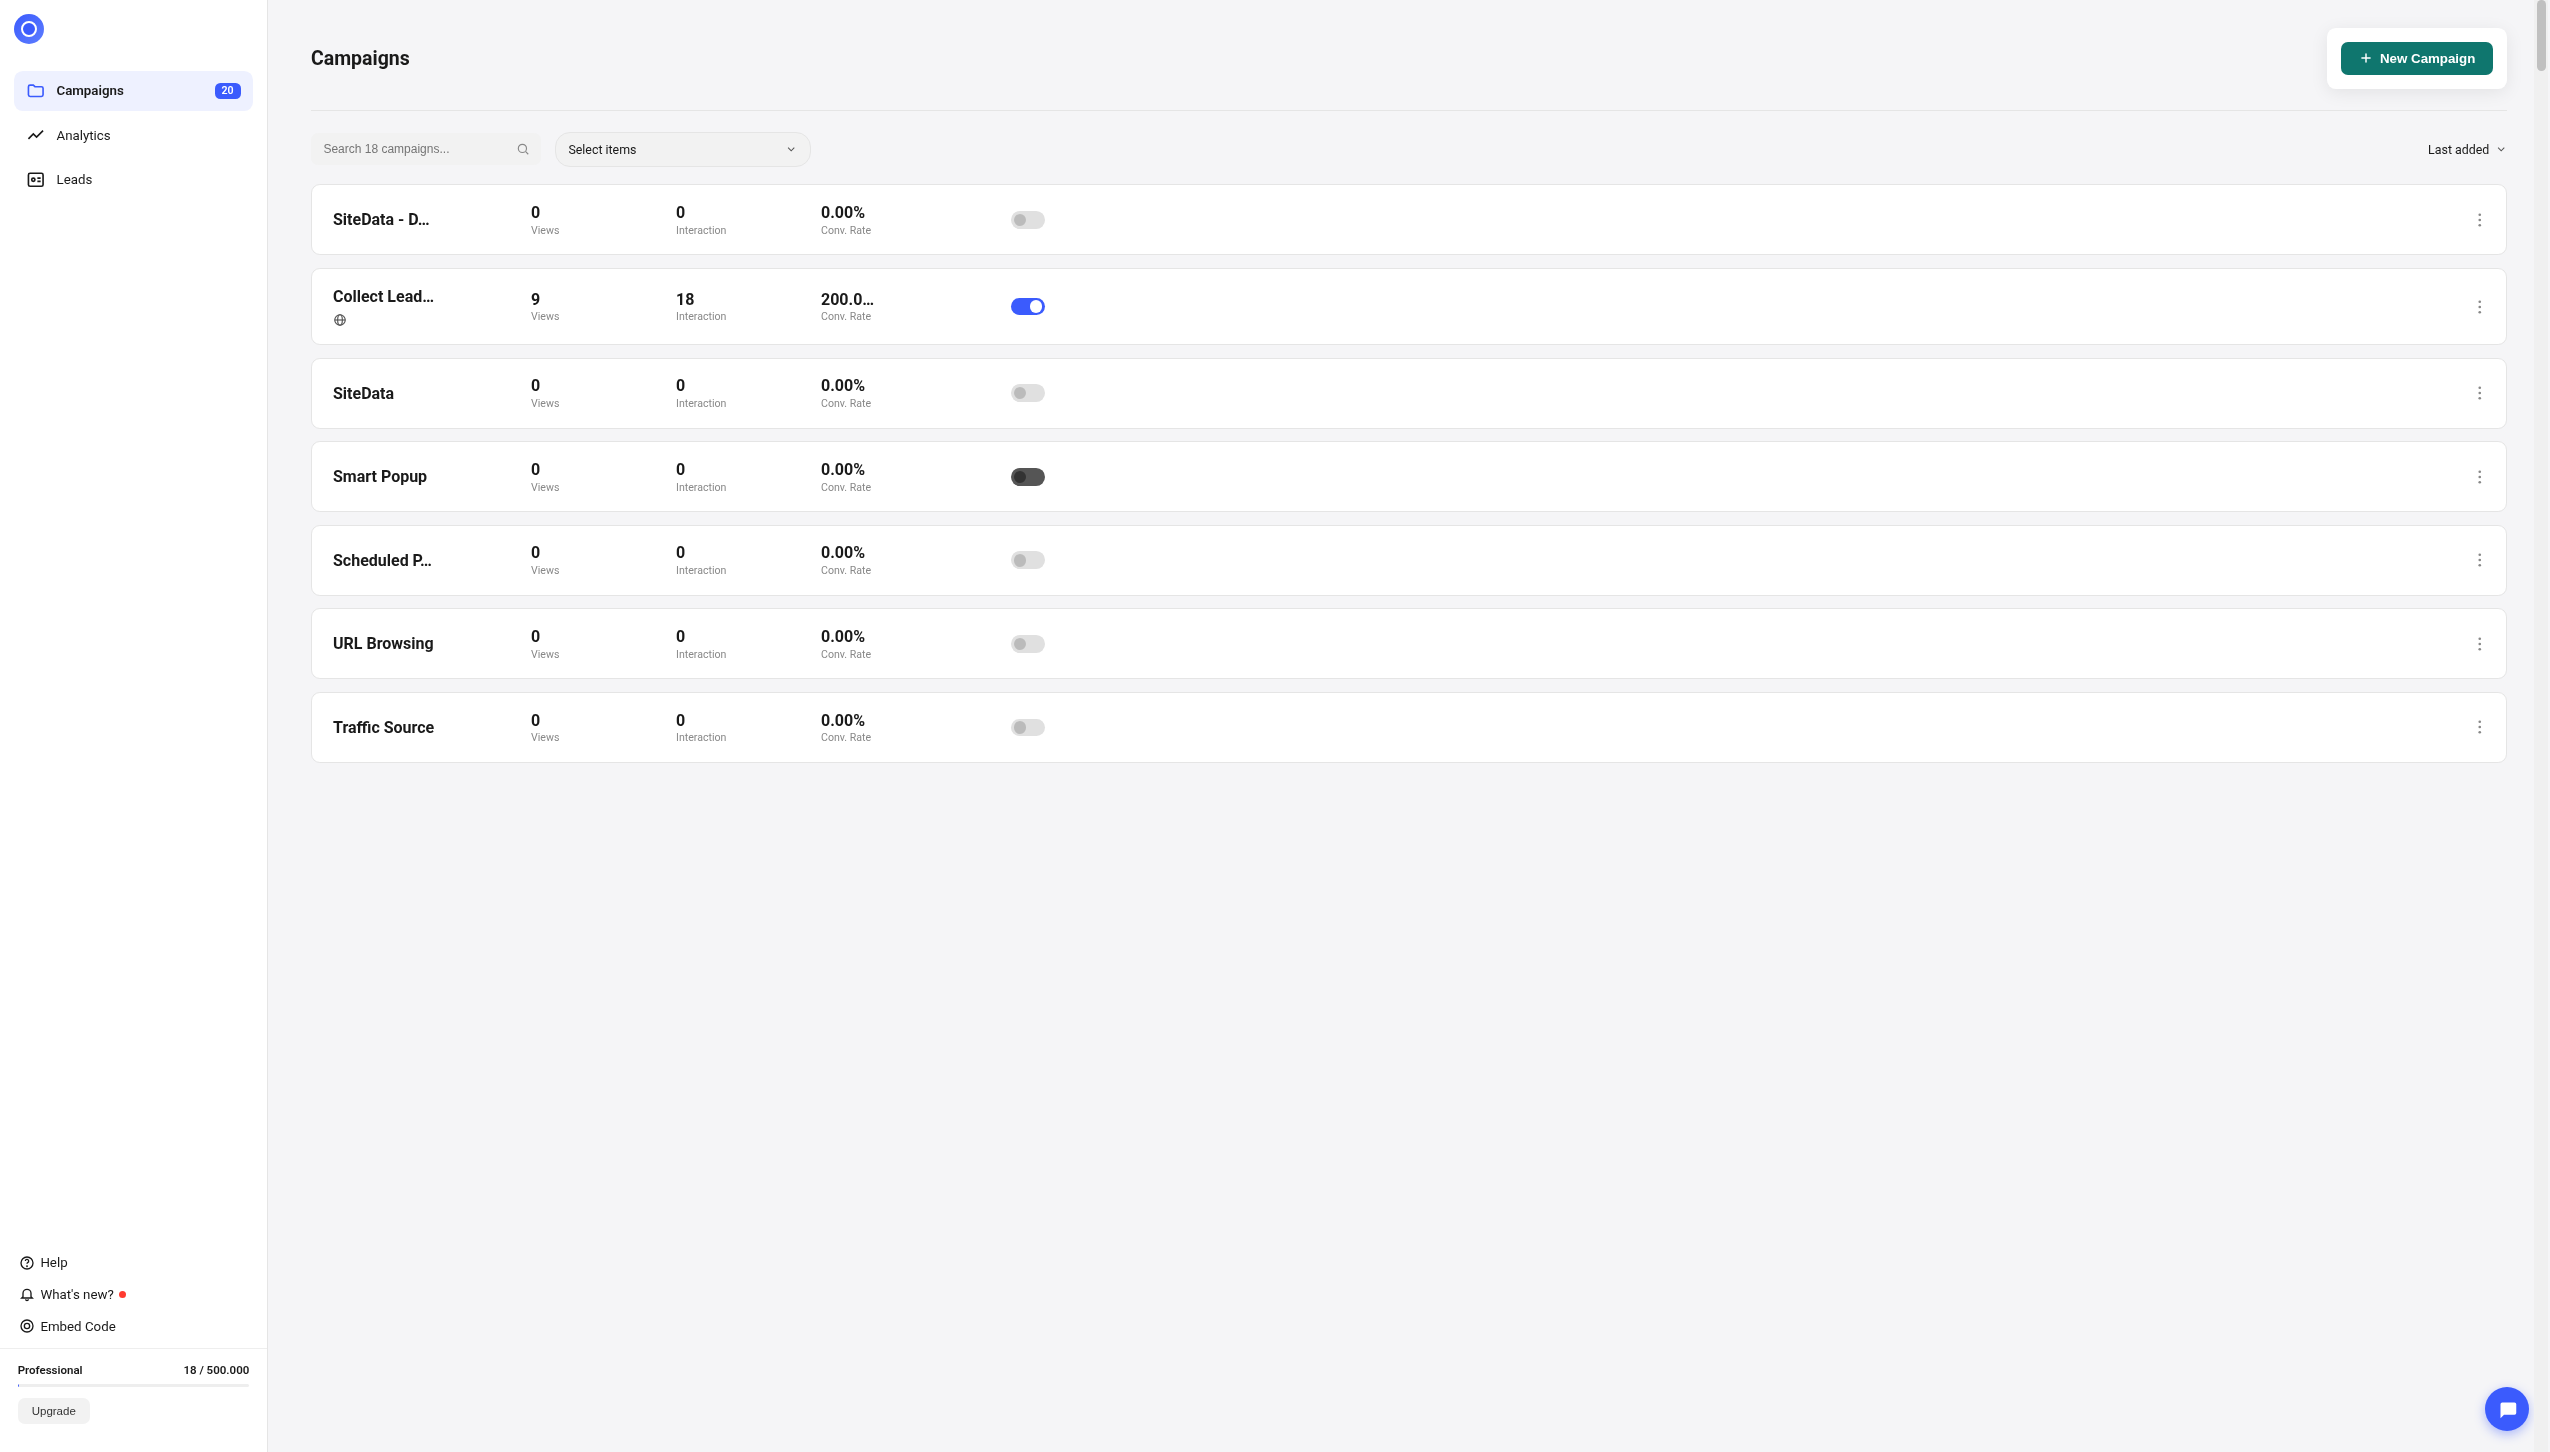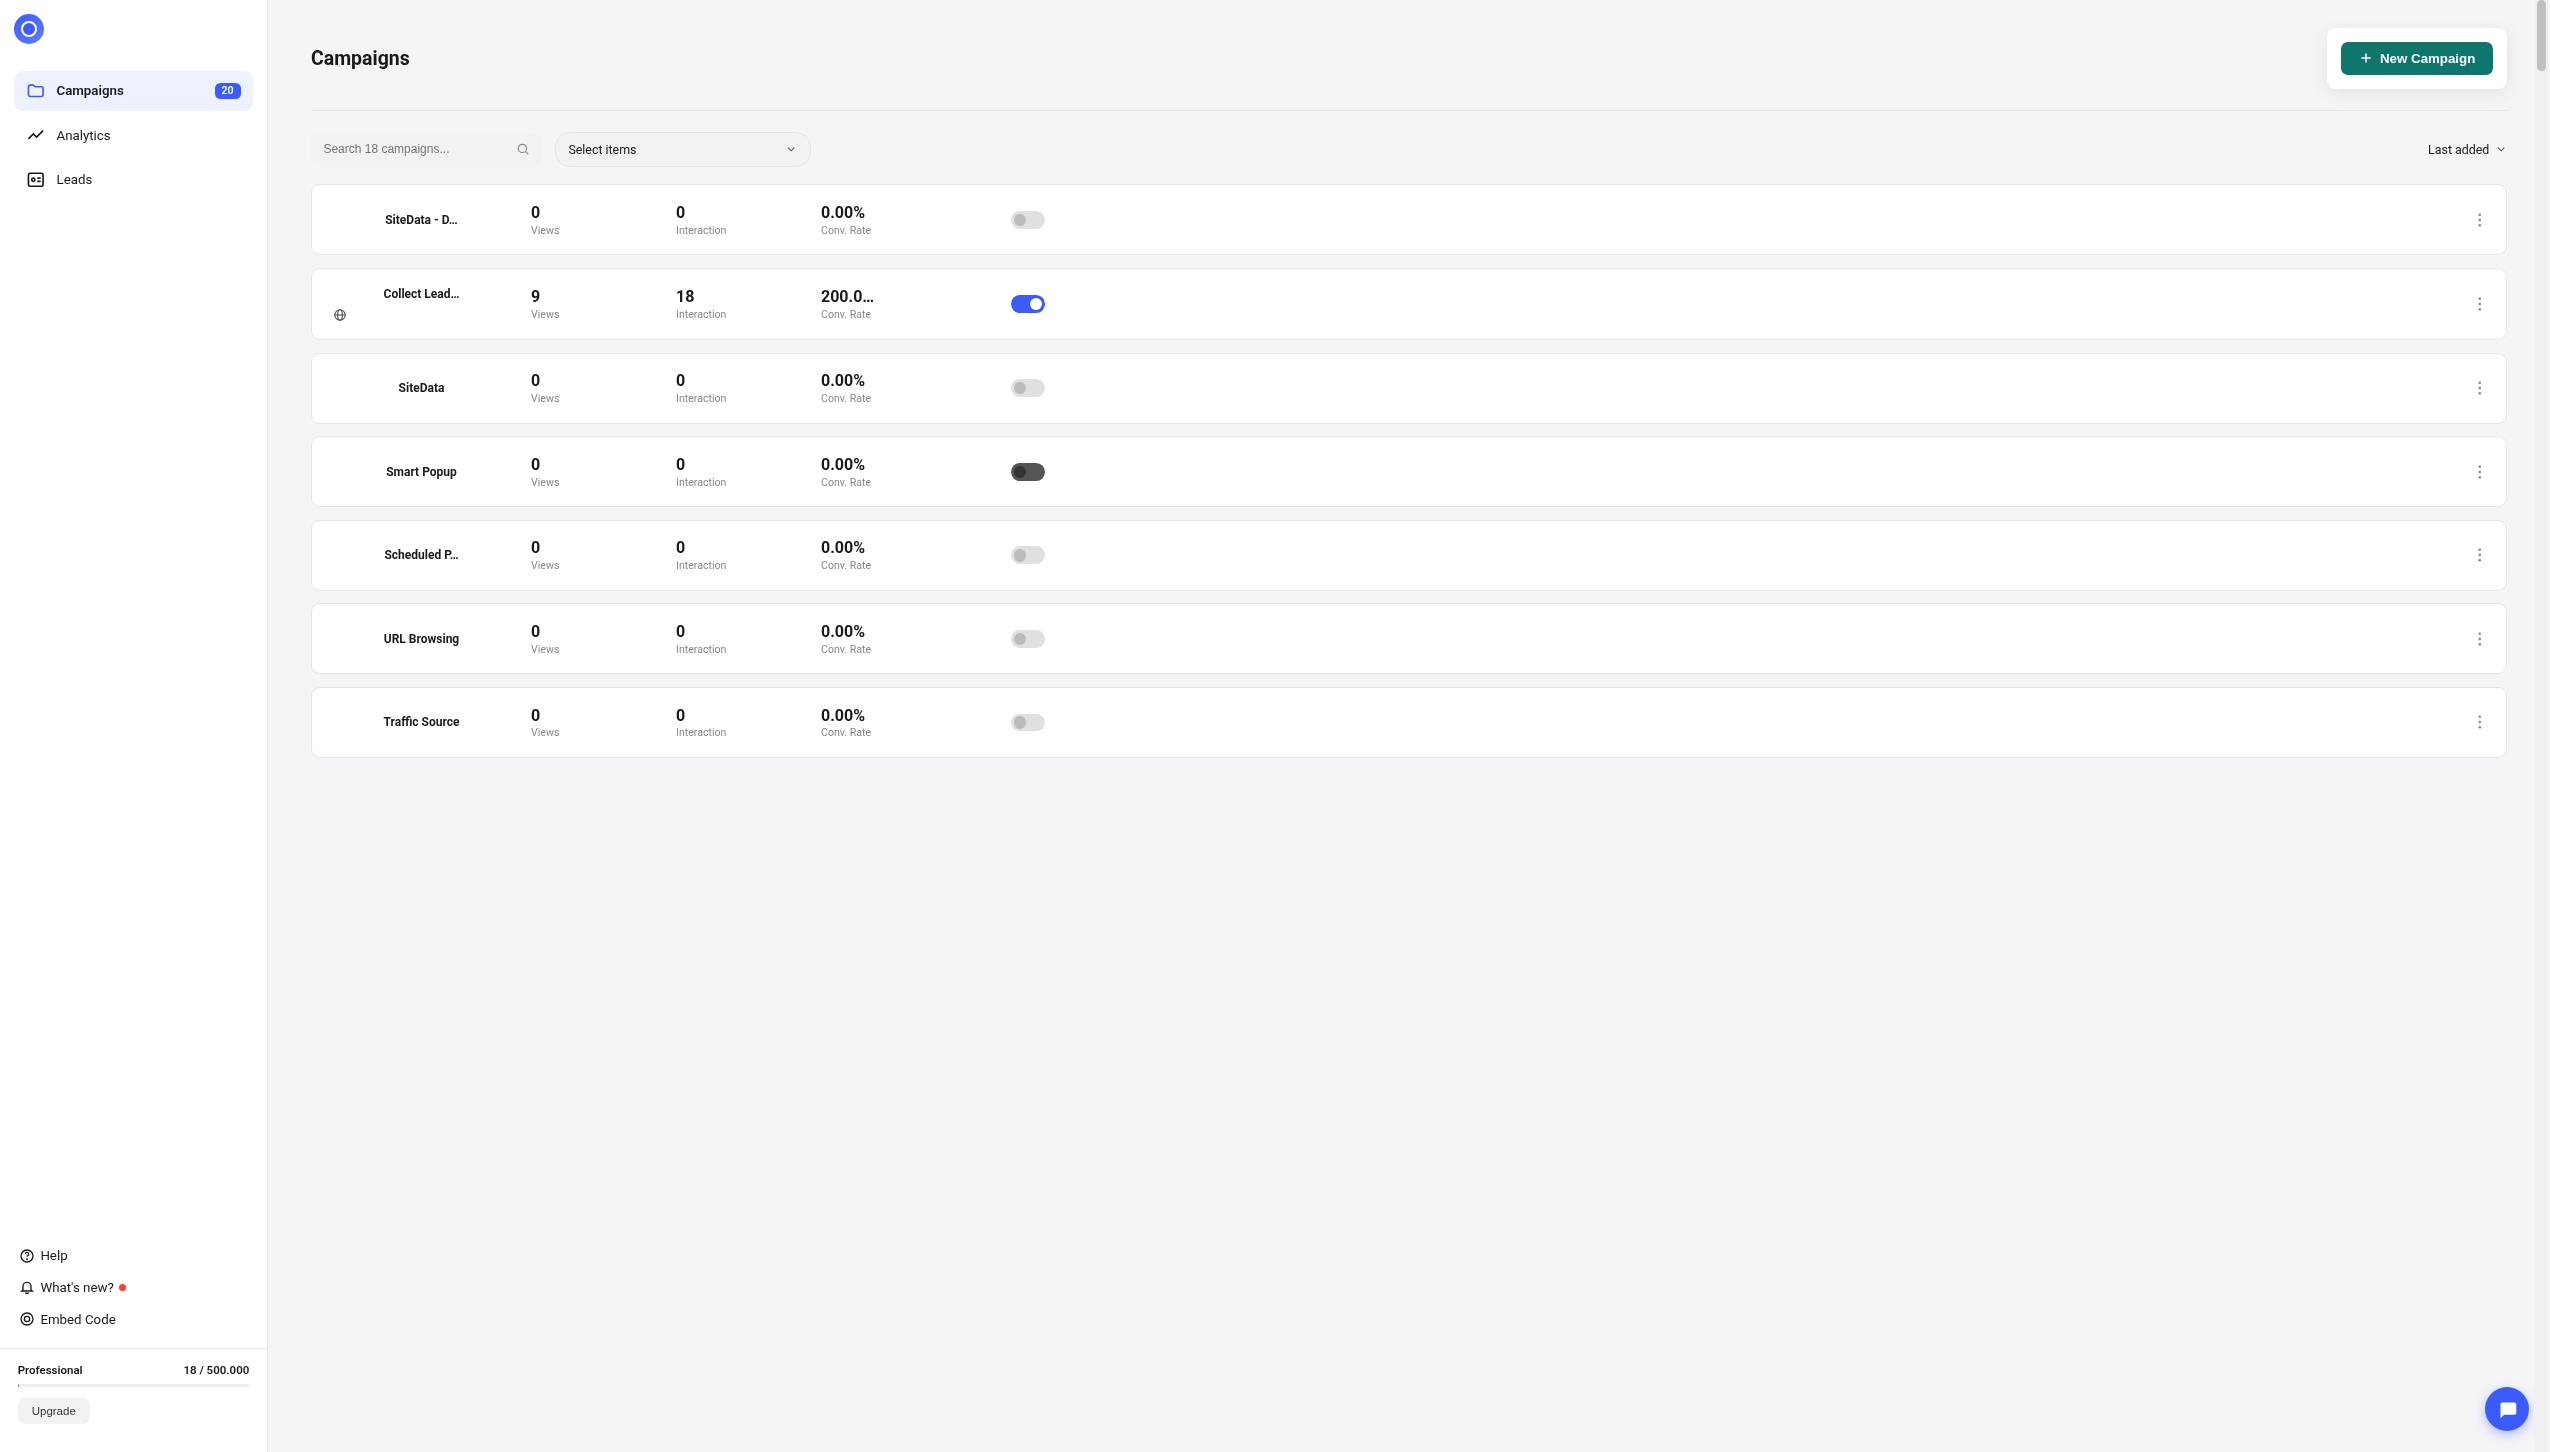--- a/index.html
+++ b/index.html
@@ -109,7 +109,7 @@
       display: flex; align-items: center; gap: 21px;
     }
     .c-name-col { width: 177px; }
-    .c-name { font-weight: 700; font-size: 12px; white-space: nowrap; overflow: hidden; text-overflow: ellipsis; text-align: center;}
+    .c-name { font-weight: 700; font-size: 16px; white-space: nowrap; overflow: hidden; text-overflow: ellipsis;}
     .c-globe { margin-top: 7px; color: #555; }
     .stat-col { width: 124px; }
     .stat-val { font-weight: 700; font-size: 16px; white-space: nowrap; overflow: hidden; text-overflow: ellipsis;}

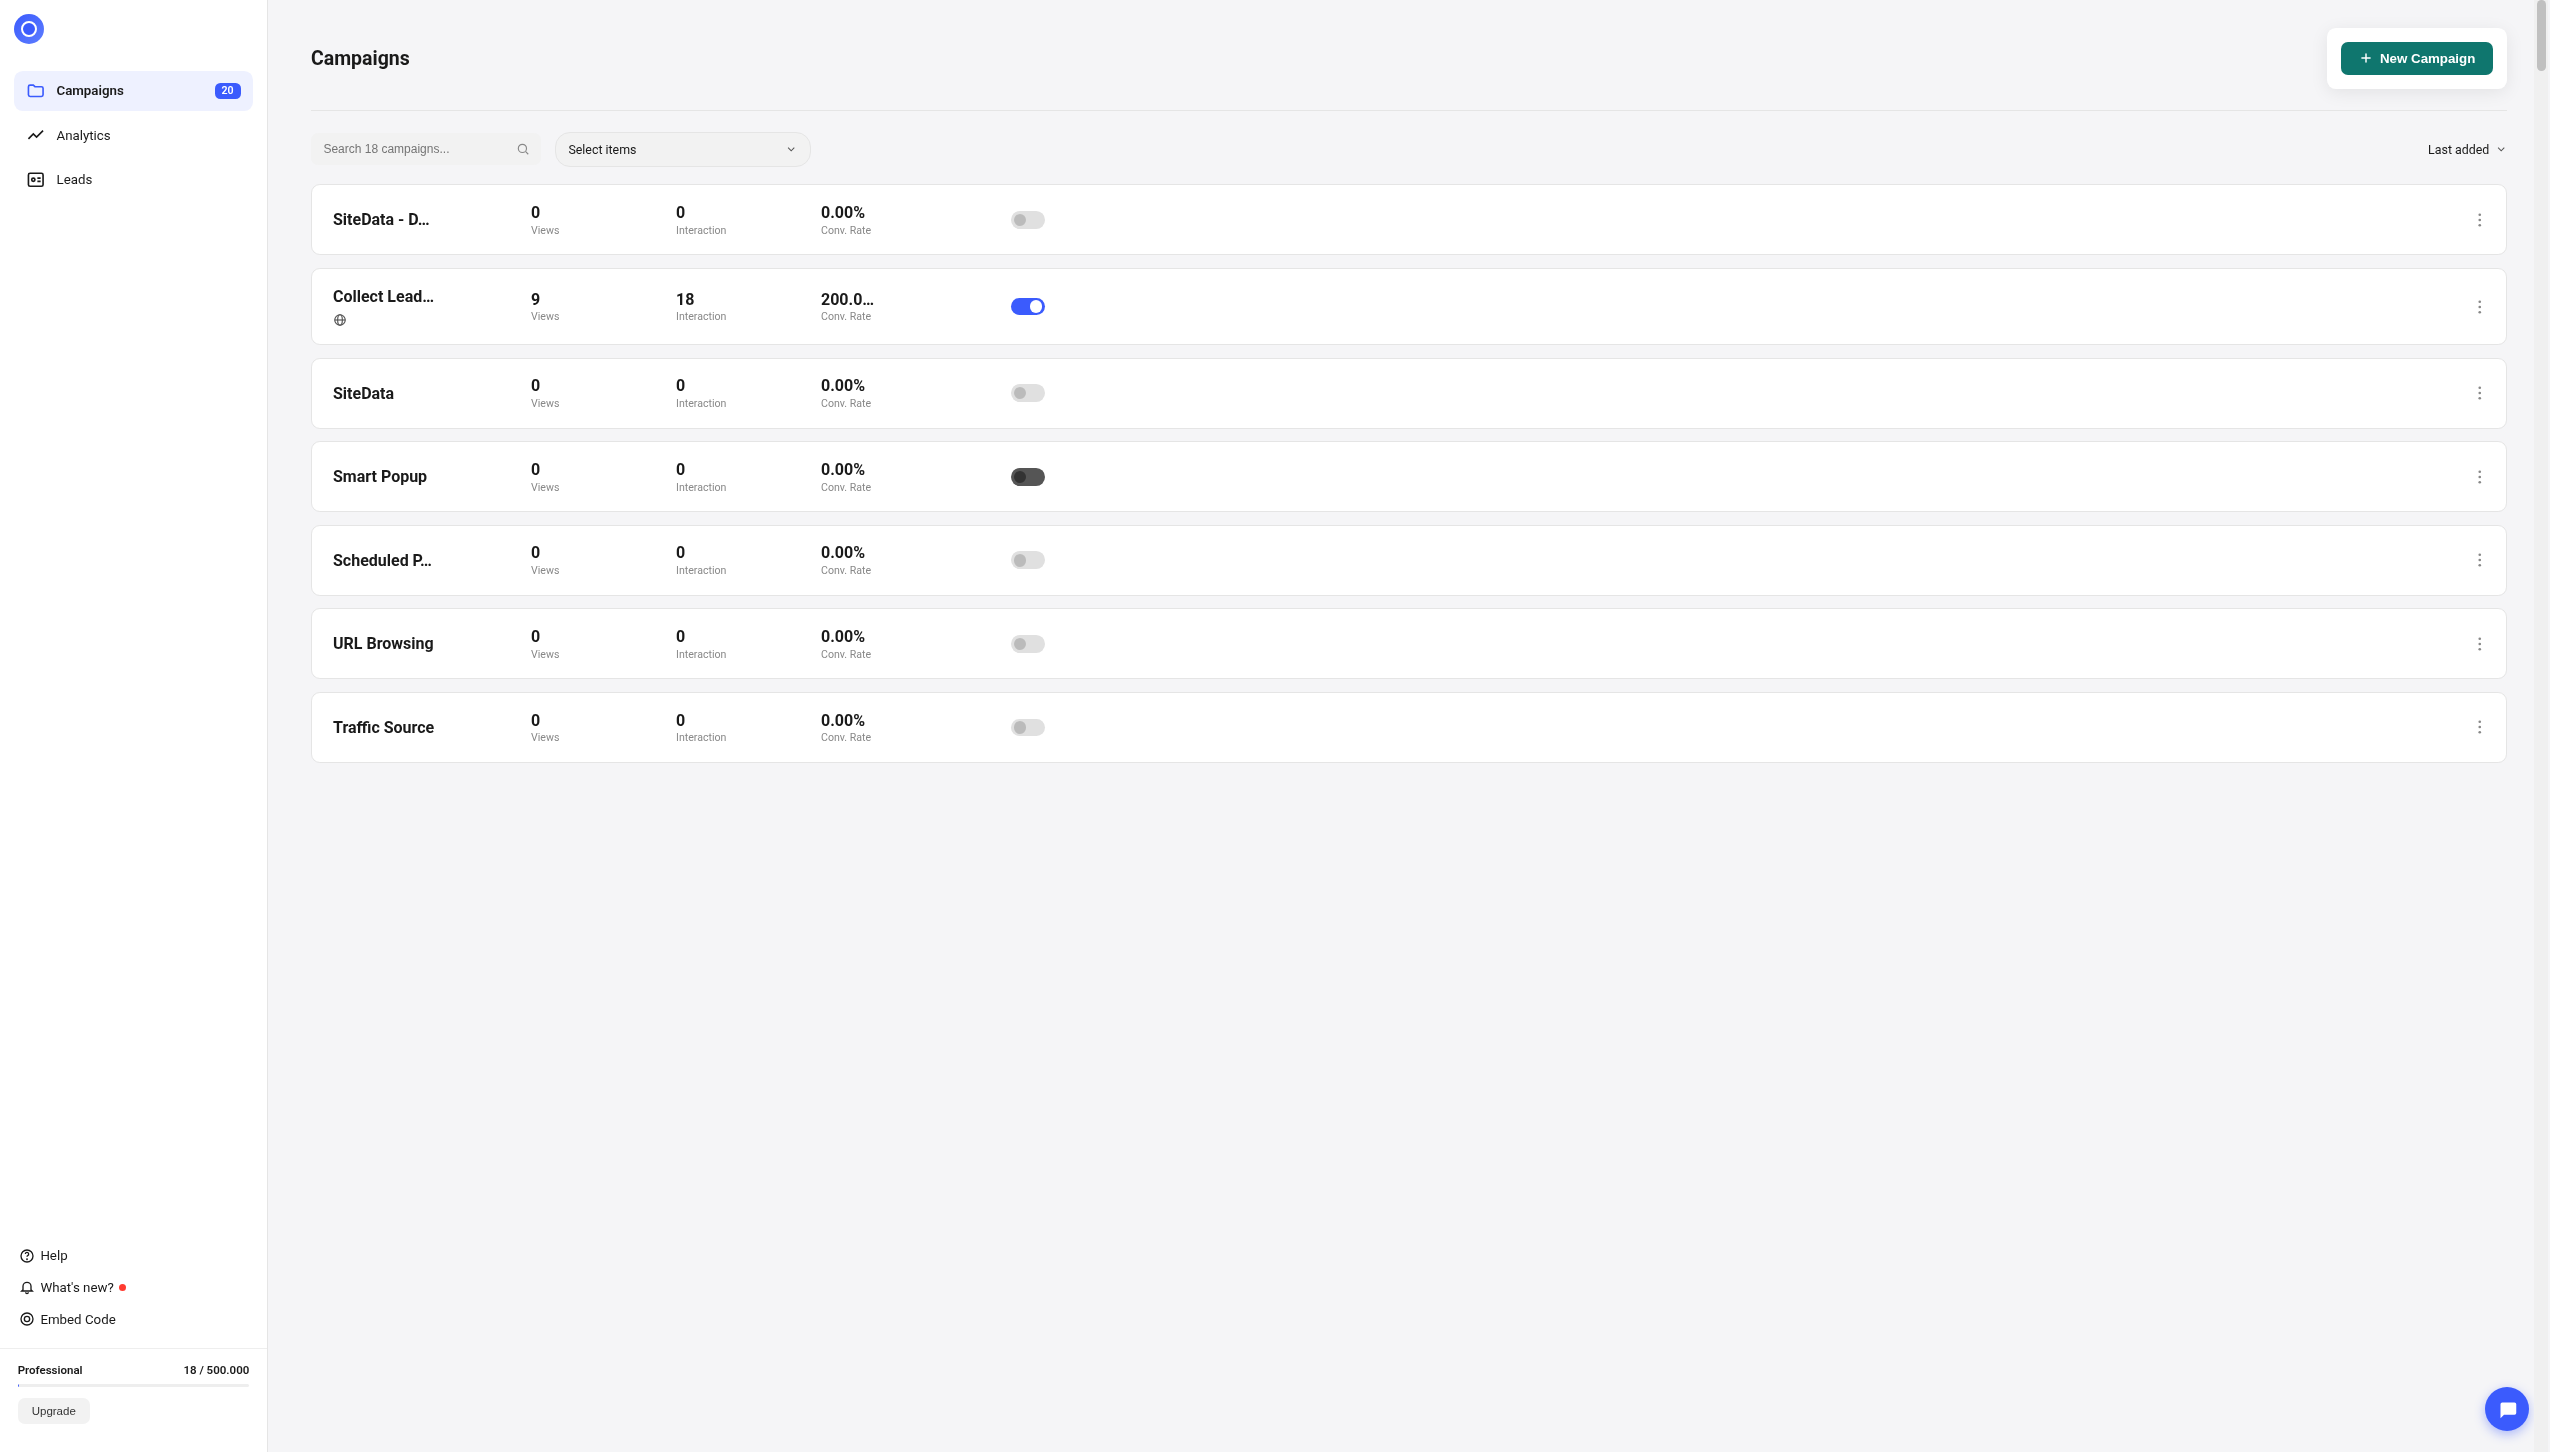--- a/index.html
+++ b/index.html
@@ -59,7 +59,7 @@
     }
     .bottom-item .icon { width: 17.7px; height: 17.7px; display:flex;align-items:center;justify-content:center;}
     .red-dot { width: 7px; height: 7px; border-radius: 50%; background: #ff3b30; }
-    .plan-section { padding: 14px 17.7px; border-top: 0.9px solid #eee; margin-top: 13px;}
+    .plan-section { padding: 14px 17.7px; border-top: 0.9px solid #eee; margin-top: 6px;}
     .plan-row { display: flex; justify-content: space-between; font-size: 11.5px; font-weight: 600; margin-bottom: 7px;}
     .progress { height: 3.5px; background: #eee; border-radius: 1.8px; margin-bottom: 10.6px; overflow: hidden;}
     .progress-fill { height: 100%; background: #3b5bfd; width: 0.5%; }

